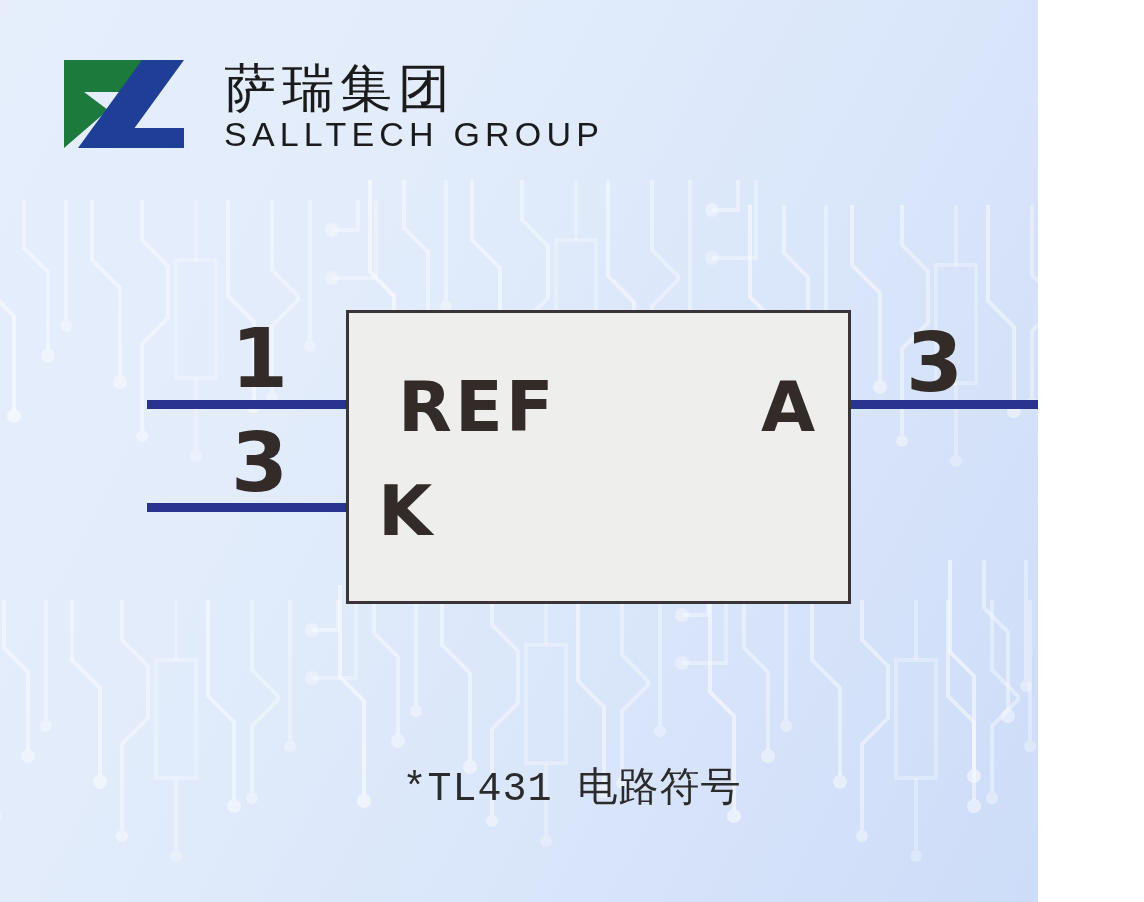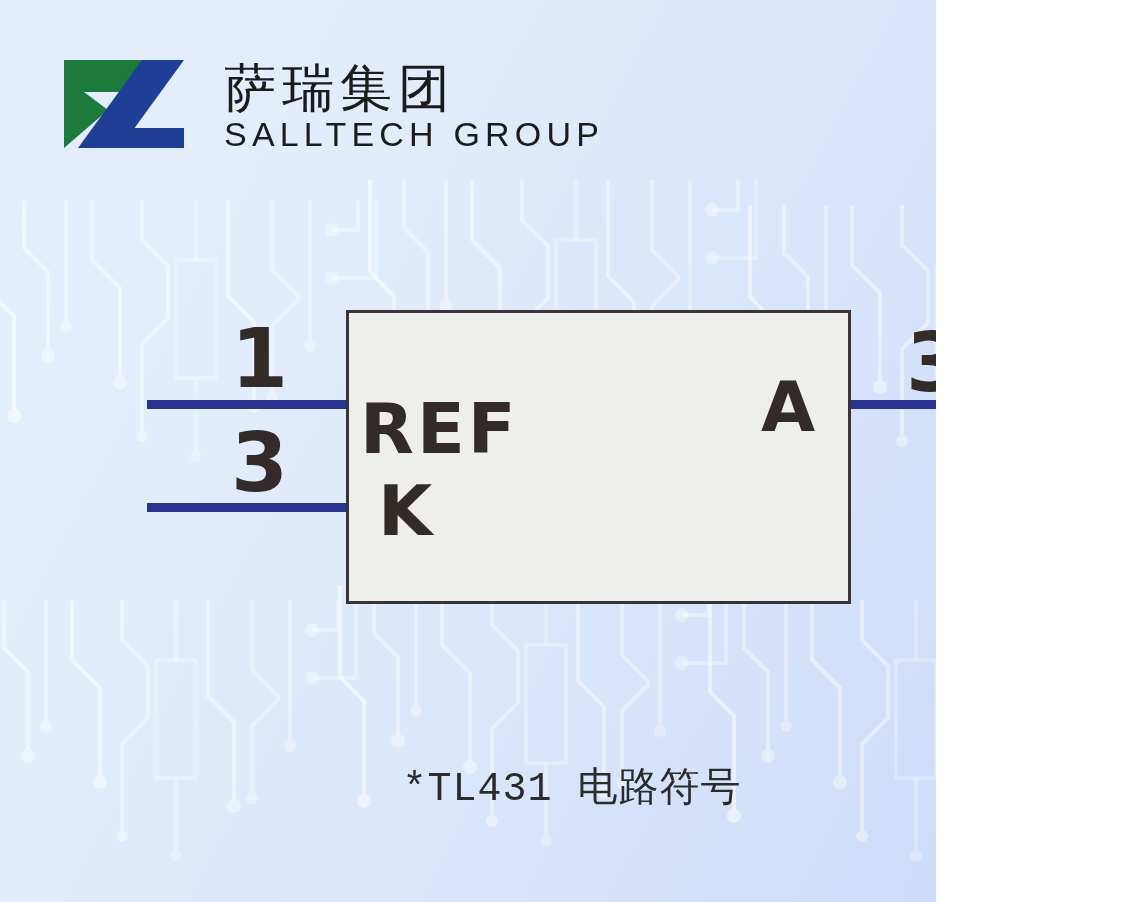--- a/index.html
+++ b/index.html
@@ -15,7 +15,7 @@
 
   #page {
     position: relative;
-    width: 936px;
+    width: 1038px;
     height: 902px;
     background: linear-gradient(118deg, #e6eefc 0%, #e2ecfb 32%, #dae6fa 62%, #cddcf8 100%);
     overflow: hidden;

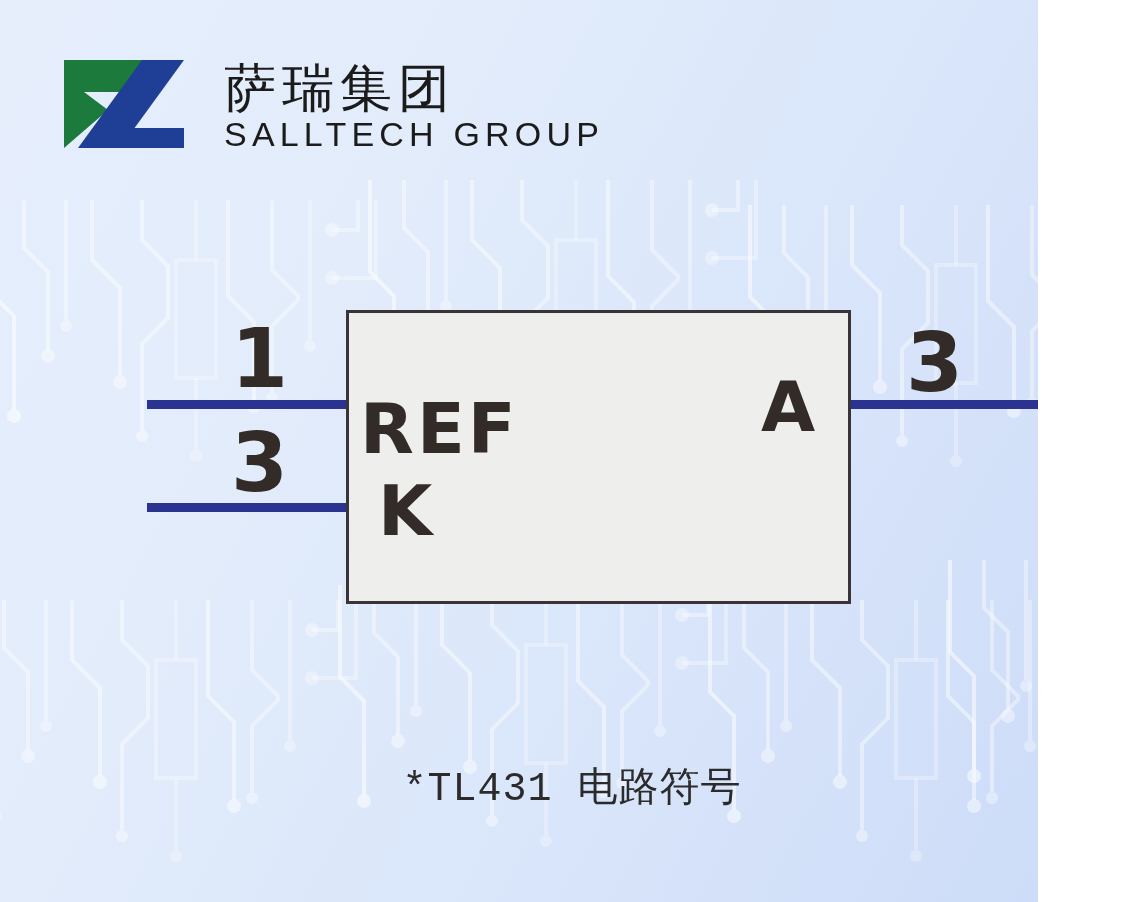--- a/index.html
+++ b/index.html
@@ -117,7 +117,7 @@
     line-height: 70px;
     color: #332b28;
   }
-  #label-ref { left: 360px; top: 372px; letter-spacing: 3px; margin-top: 22px; }
+  #label-ref { left: 398px; top: 372px; letter-spacing: 3px; }
   #label-k   { left: 378px; top: 476px; }
   #label-a   { left: 761px; top: 372px; }
 

